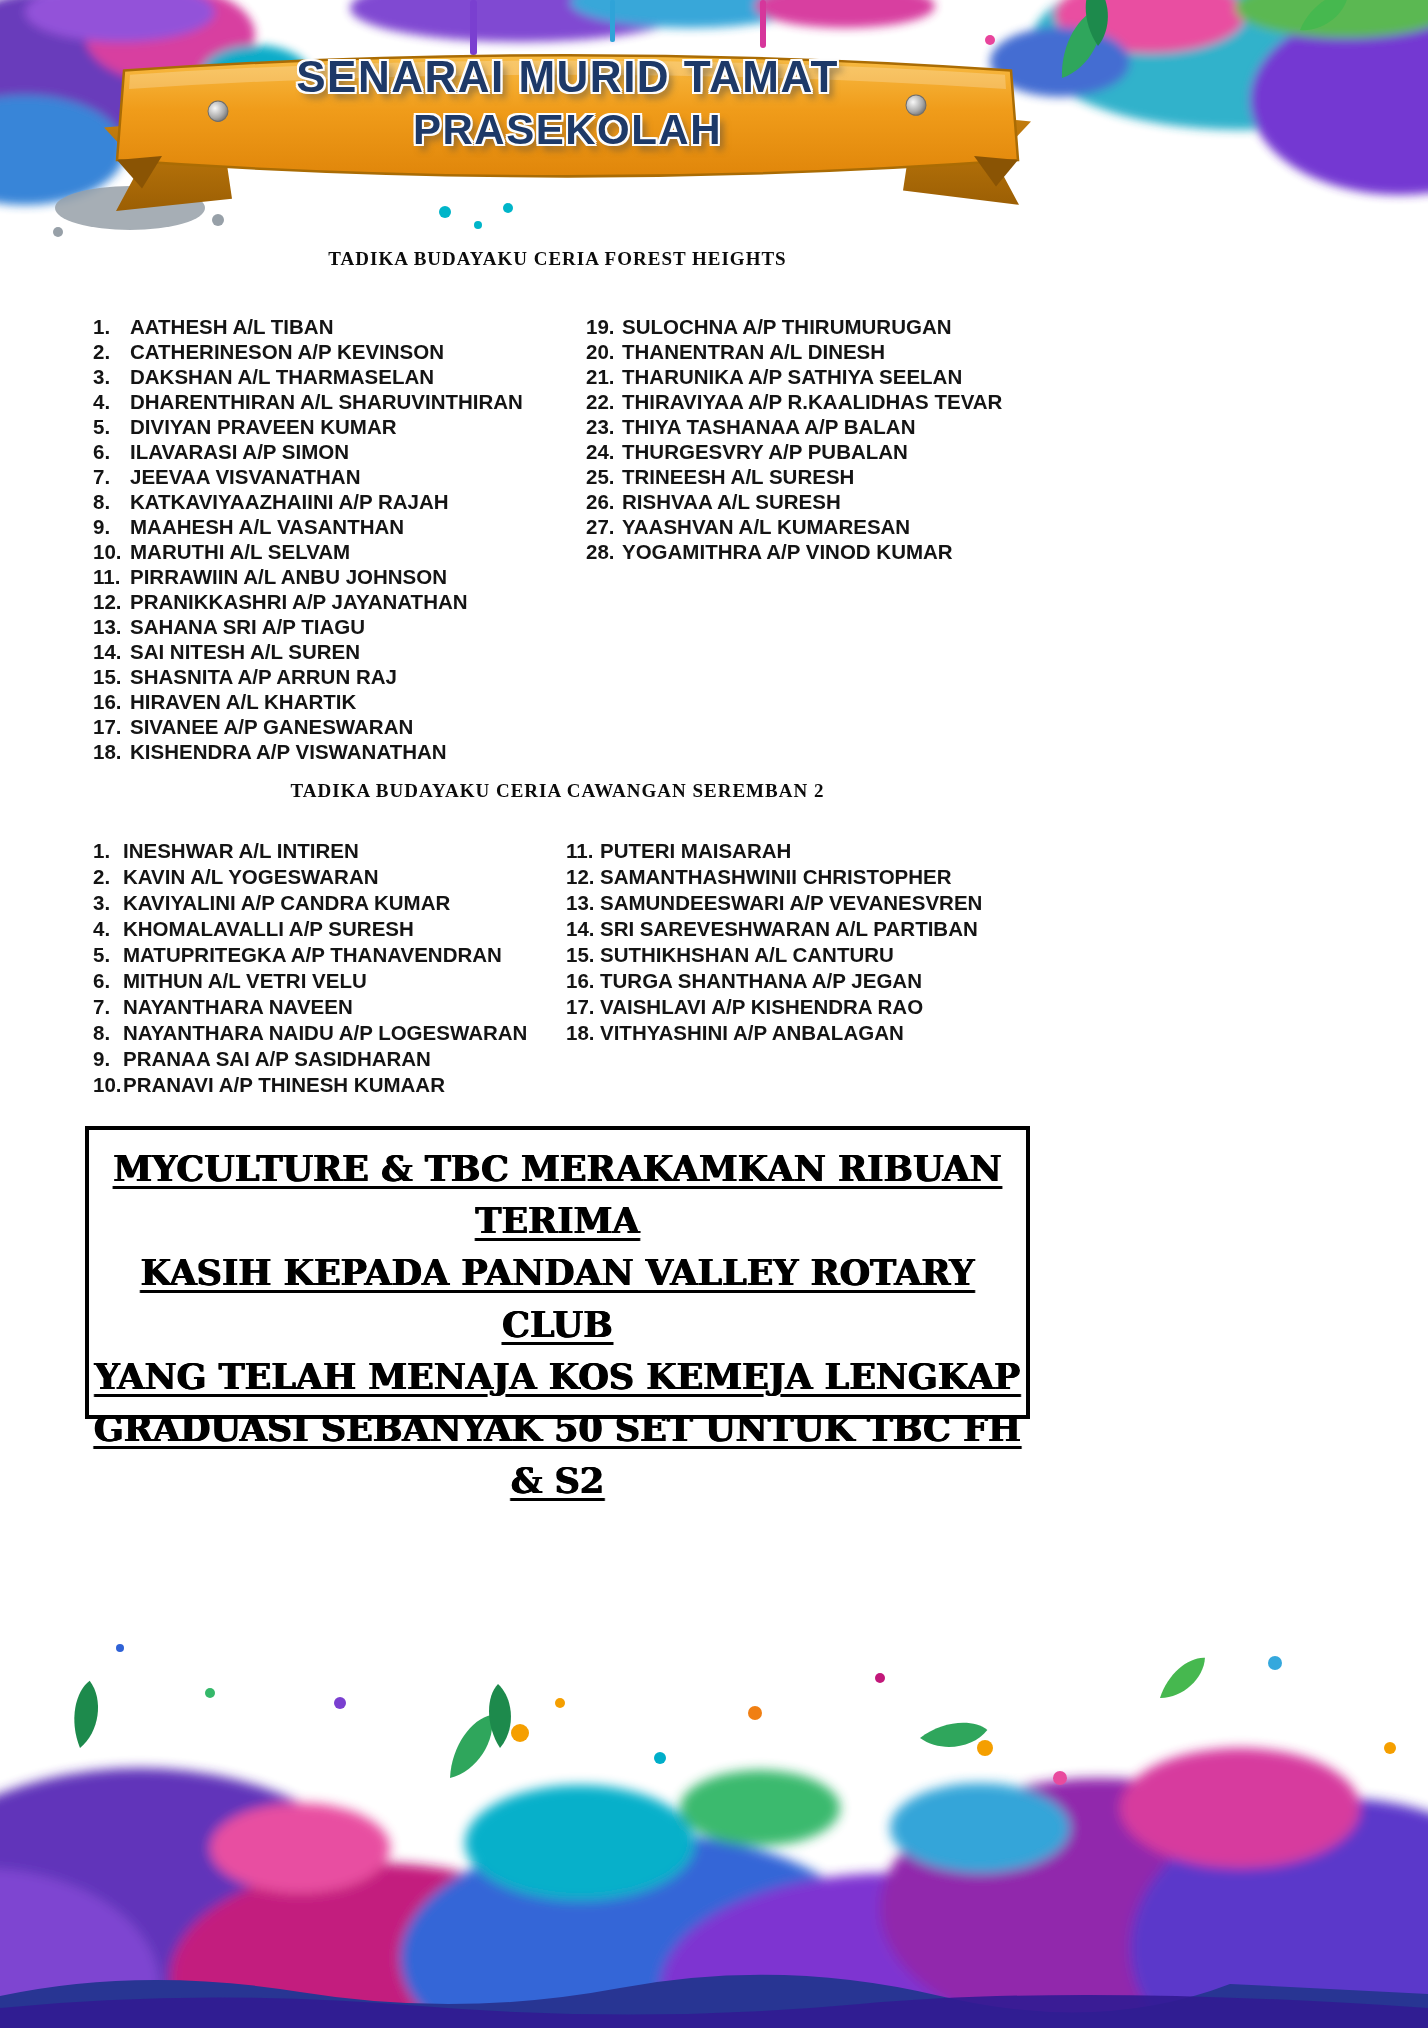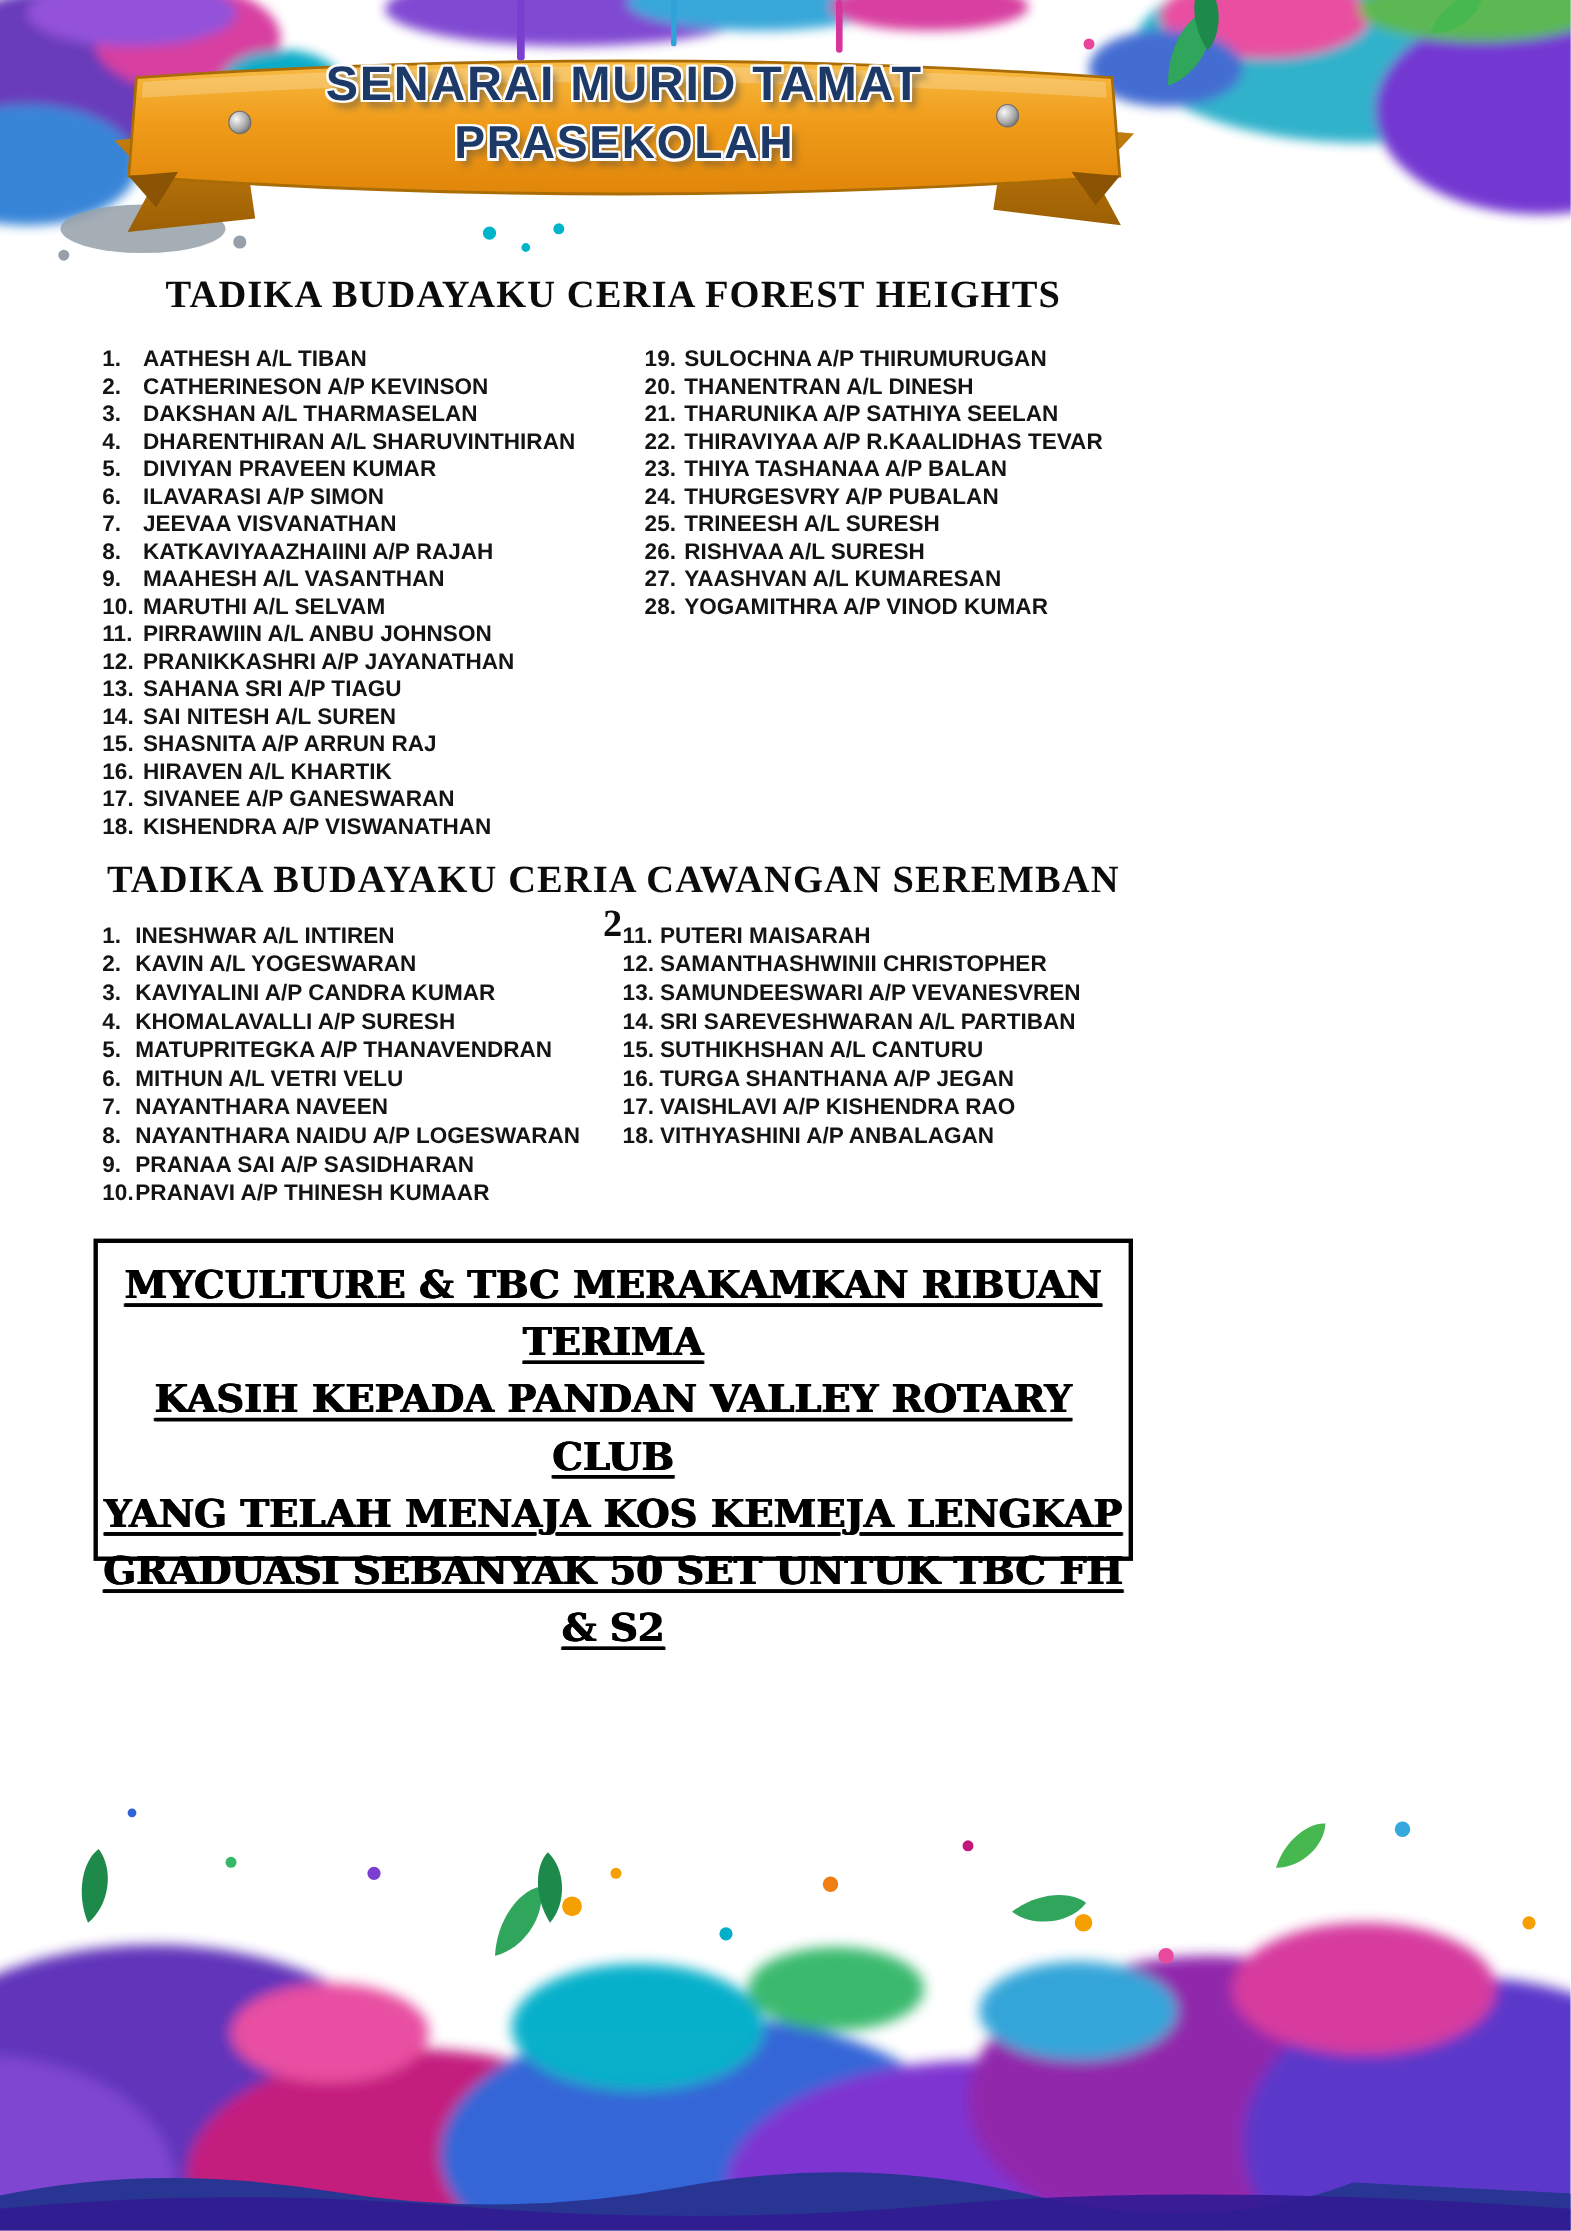--- a/index.html
+++ b/index.html
@@ -22,7 +22,7 @@
   .banner-line.t2 { top:70px; font-size:42px; }
 
   .section-title { position:absolute; left:85px; width:945px; text-align:center;
-    font-family:"Liberation Serif", serif; font-weight:bold; font-size:35px;
+    font-family:"Liberation Serif", serif; font-weight:bold; font-size:19px;
     letter-spacing:1px; color:#0c0c0c; }
   #title1 { top:248px; }
   #title2 { top:780px; }

